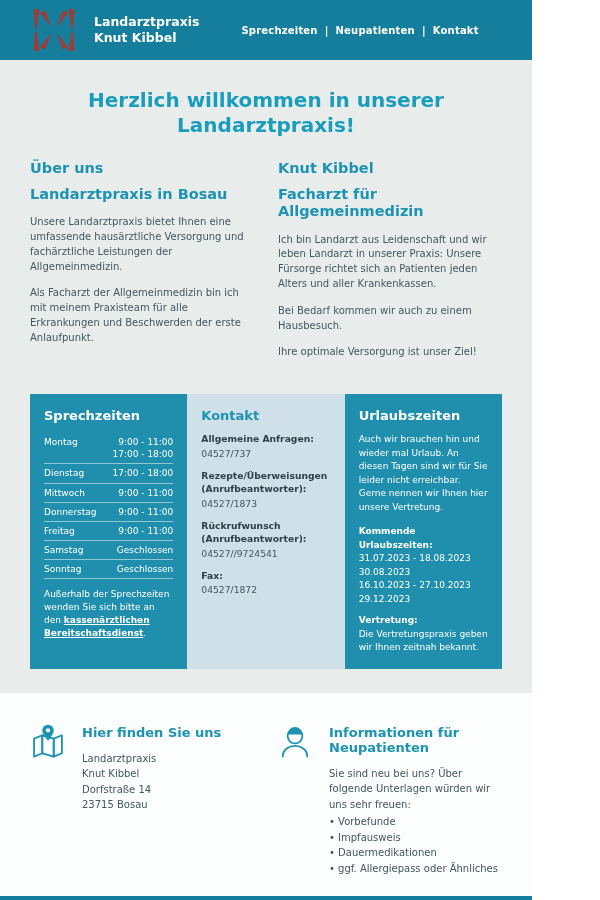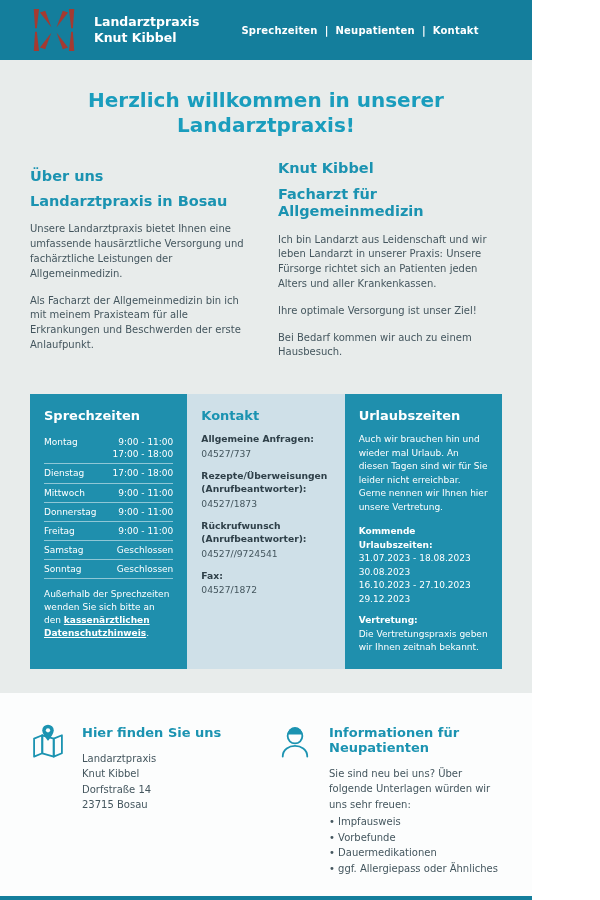--- a/index.html
+++ b/index.html
@@ -17,7 +17,7 @@
   
   .section-main { background: #e8eceb; padding: 28px 30px 24px; flex: 0 0 auto; }
   .hero { text-align: center; color: #1a9dbd; font-size: 20px; font-weight: bold; line-height: 1.26; margin-bottom: 22px; }
-  .cols { display: flex; gap: 24px; margin-bottom: 22px; align-items: center; }
+  .cols { display: flex; gap: 24px; margin-bottom: 22px; }
   .col { flex: 1; }
   .h-teal { color: #1b93b1; font-size: 14.5px; font-weight: bold; line-height: 1.2; margin-bottom: 8px; }
   .h-teal.sub { margin-bottom: 12px; }

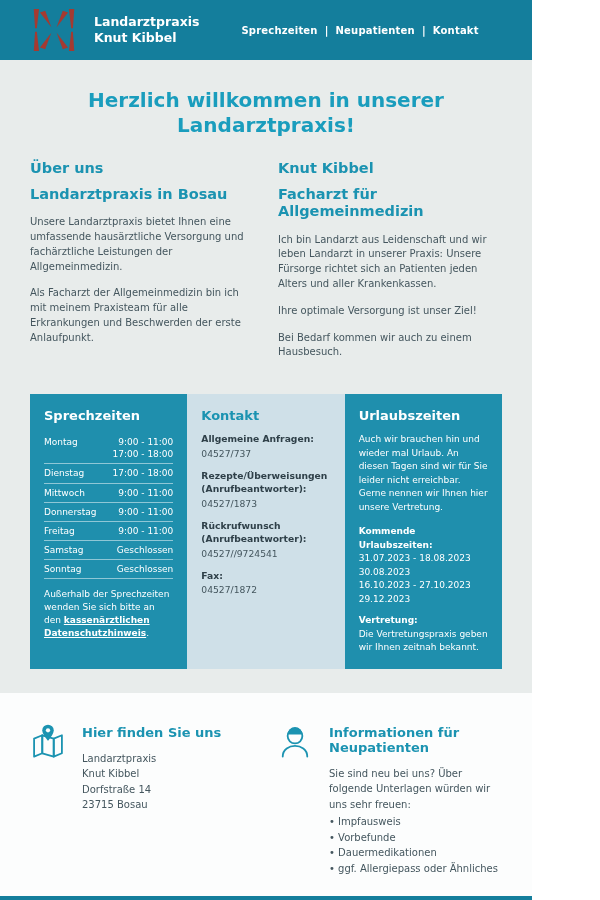--- a/index.html
+++ b/index.html
@@ -116,8 +116,8 @@
         <div class="h-teal">Knut Kibbel</div>
         <div class="h-teal sub">Facharzt für Allgemeinmedizin</div>
         <p>Ich bin Landarzt aus Leidenschaft und wir leben Landarzt in unserer Praxis: Unsere Fürsorge richtet sich an Patienten jeden Alters und aller Krankenkassen.</p>
+        <p>Bei Bedarf kommen wir auch zu einem Hausbesuch.</p>
         <p>Ihre optimale Versorgung ist unser Ziel!</p>
-        <p>Bei Bedarf kommen wir auch zu einem Hausbesuch.</p>
       </div>
     </div>
 

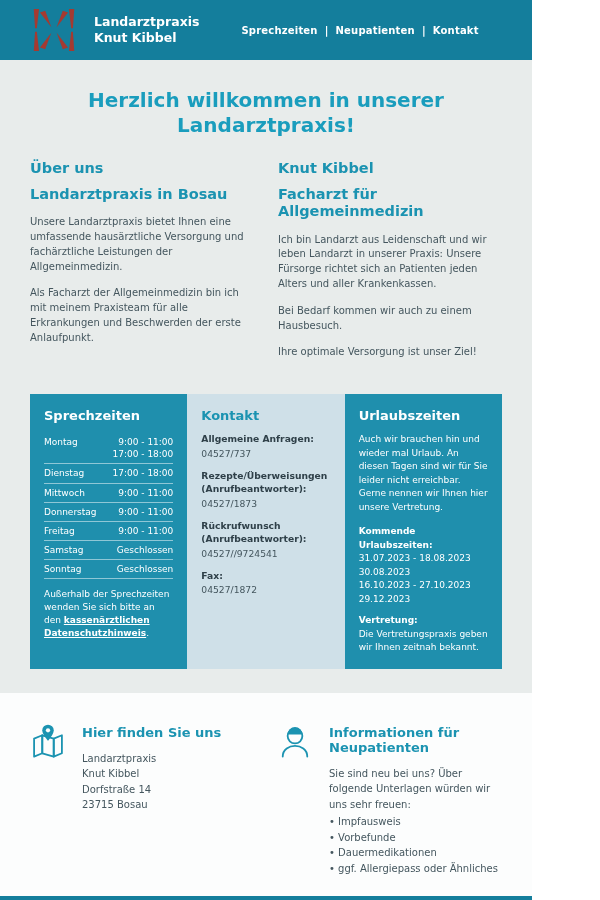--- a/index.html
+++ b/index.html
@@ -169,7 +169,7 @@
             </span>
         </div>
         <div class="hnote">
-          <span>Außerhalb der Sprechzeiten wenden Sie sich bitte an den </span><a>kassenärztlichen Datenschutzhinweis</a><span>.</span>
+          <span>Außerhalb der Sprechzeiten wenden Sie sich bitte an den </span><a>kassenärztlichen Bereitschaftsdienst</a><span>.</span>
         </div>
       </div>
 

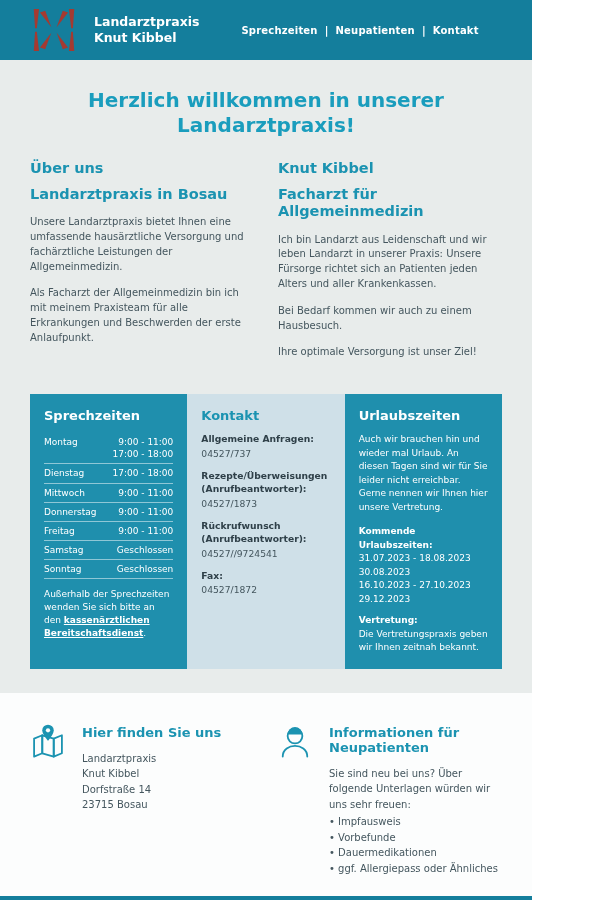--- a/index.html
+++ b/index.html
@@ -248,8 +248,8 @@
         <div class="info-heading">Informationen für Neupatienten</div>
         <div class="info-text" style="margin-bottom:2px;">Sie sind neu bei uns? Über folgende Unterlagen würden wir uns sehr freuen:</div>
         <div class="bullets">
+          <div>Vorbefunde</div>
           <div>Impfausweis</div>
-          <div>Vorbefunde</div>
           <div>Dauermedikationen</div>
           <div>ggf. Allergiepass oder Ähnliches</div>
         </div>

